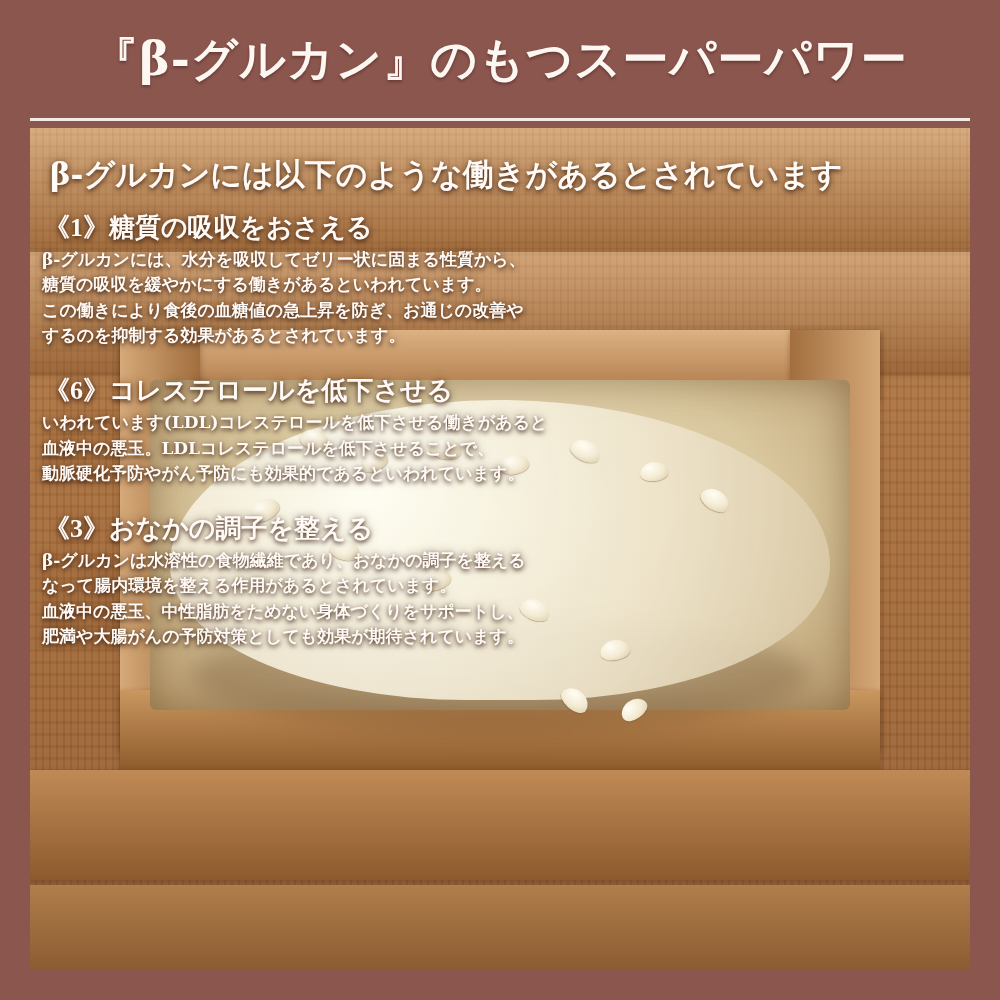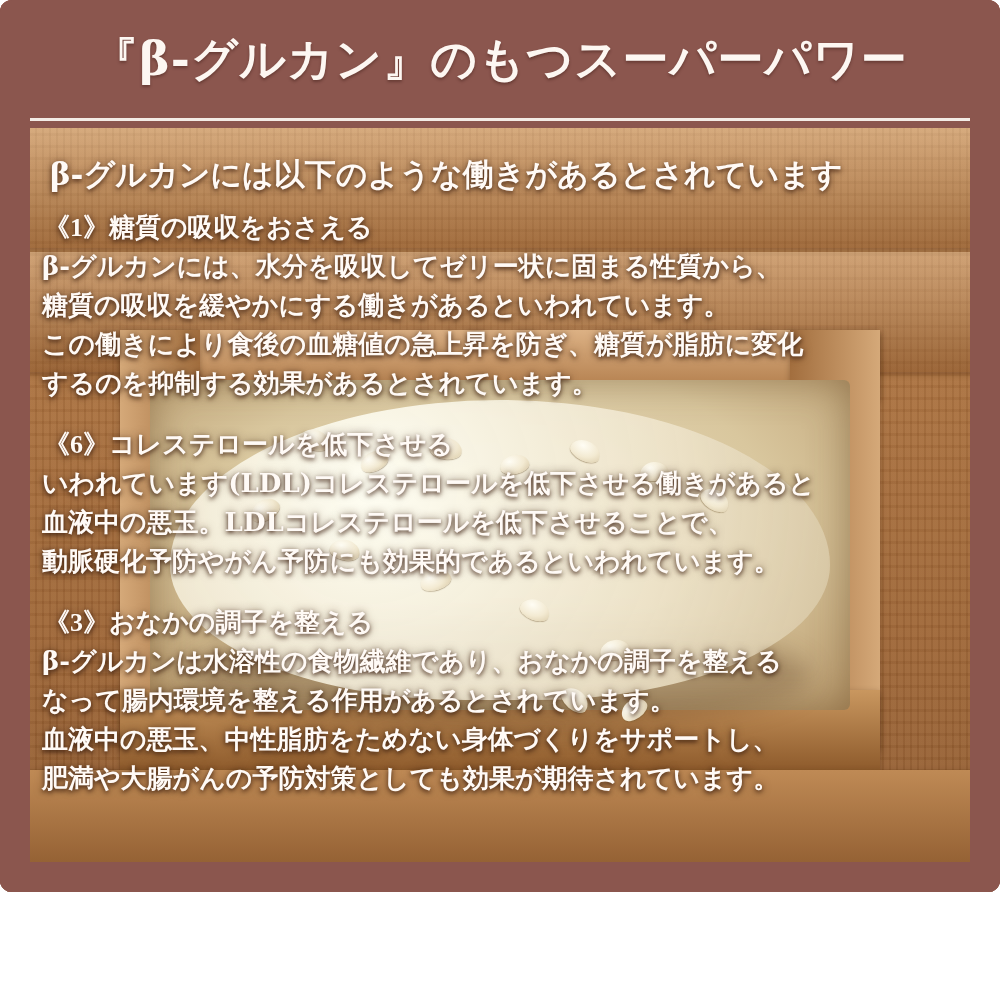--- a/index.html
+++ b/index.html
@@ -10,11 +10,10 @@
   .page {
     position: relative;
     width: 1000px;
-    height: 892px;
+    height: 1000px;
     overflow: hidden;
     font-family: "Liberation Serif", "DejaVu Serif", serif;
     background: #701a75;
-    border-radius: 12px;
   }
 
   

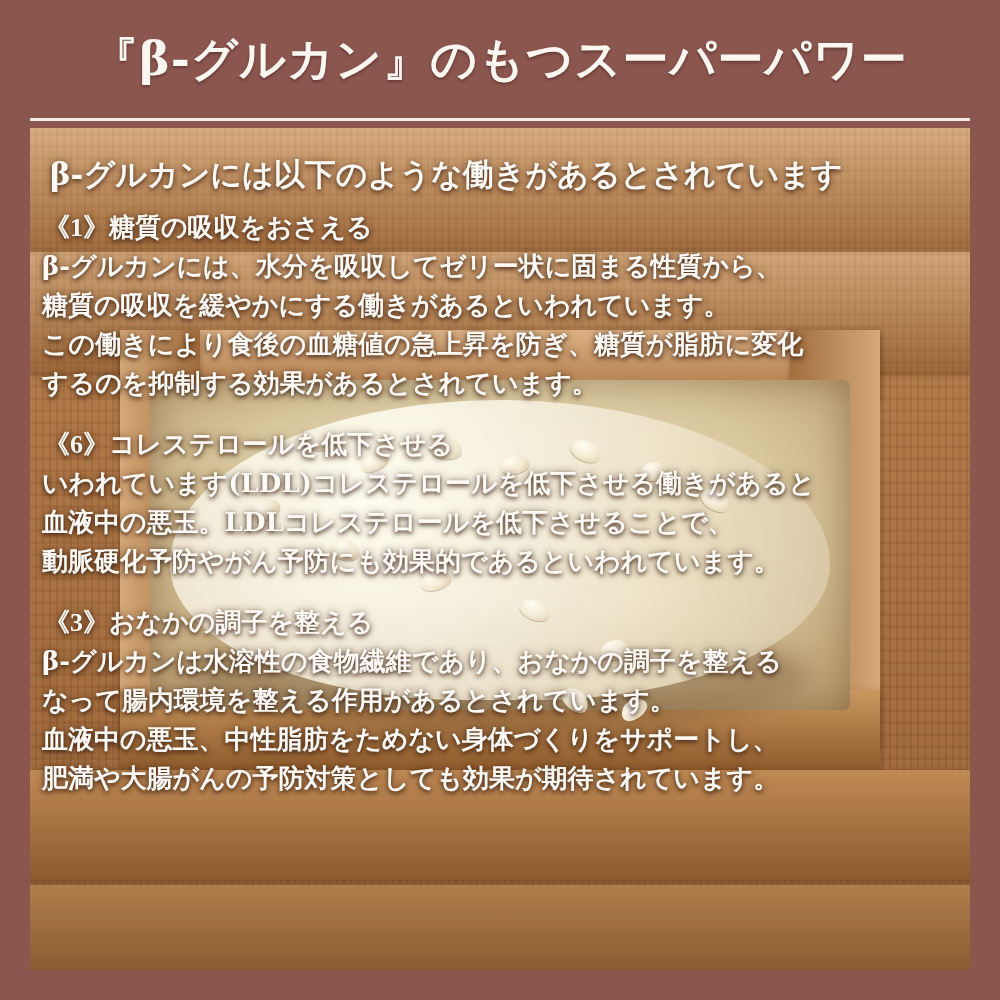--- a/index.html
+++ b/index.html
@@ -128,7 +128,7 @@
   }
   .sec-body {
     color: #fffaf6;
-    font-size: 26px;
+    font-size: 17px;
     font-weight: 600;
     line-height: 1.5;
     margin: 0 0 0 10px;

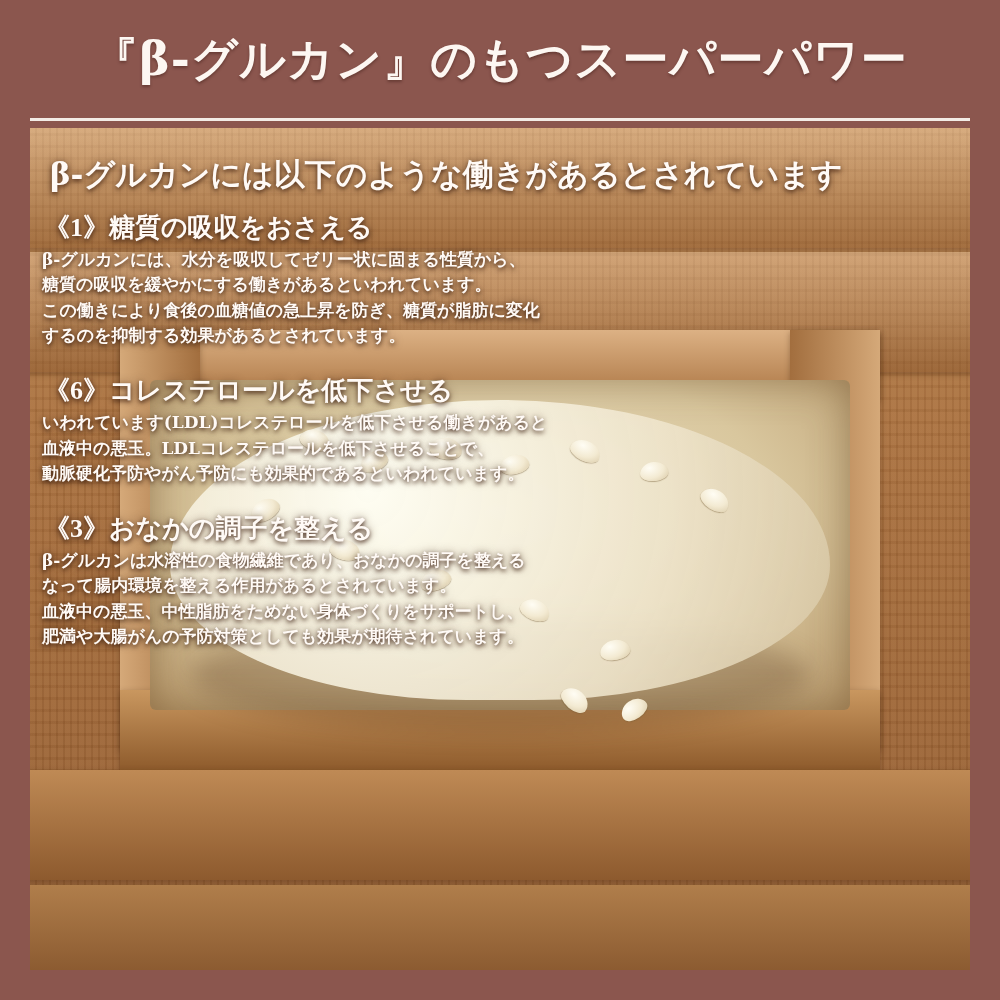--- a/index.html
+++ b/index.html
@@ -194,7 +194,7 @@
       <div class="sec-body">
         <div>β-グルカンには、水分を吸収してゼリー状に固まる性質から、</div>
         <div>糖質の吸収を緩やかにする働きがあるといわれています。</div>
-        <div>この働きにより食後の血糖値の急上昇を防ぎ、糖質が脂肪に変化</div>
+        <div>この働きにより食後の血糖値の急上昇を防ぎ、お通じの改善や</div>
         <div>するのを抑制する効果があるとされています。</div>
       </div>
     </div>

